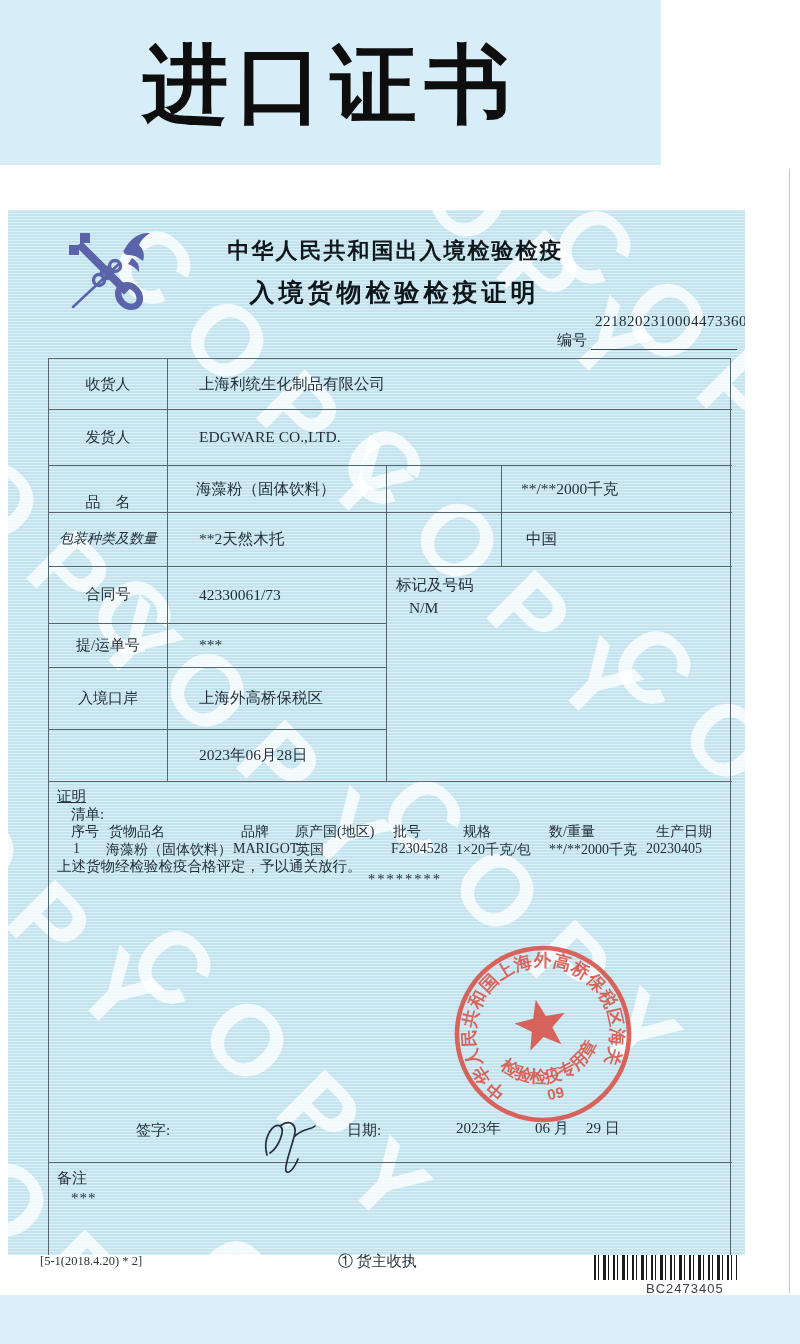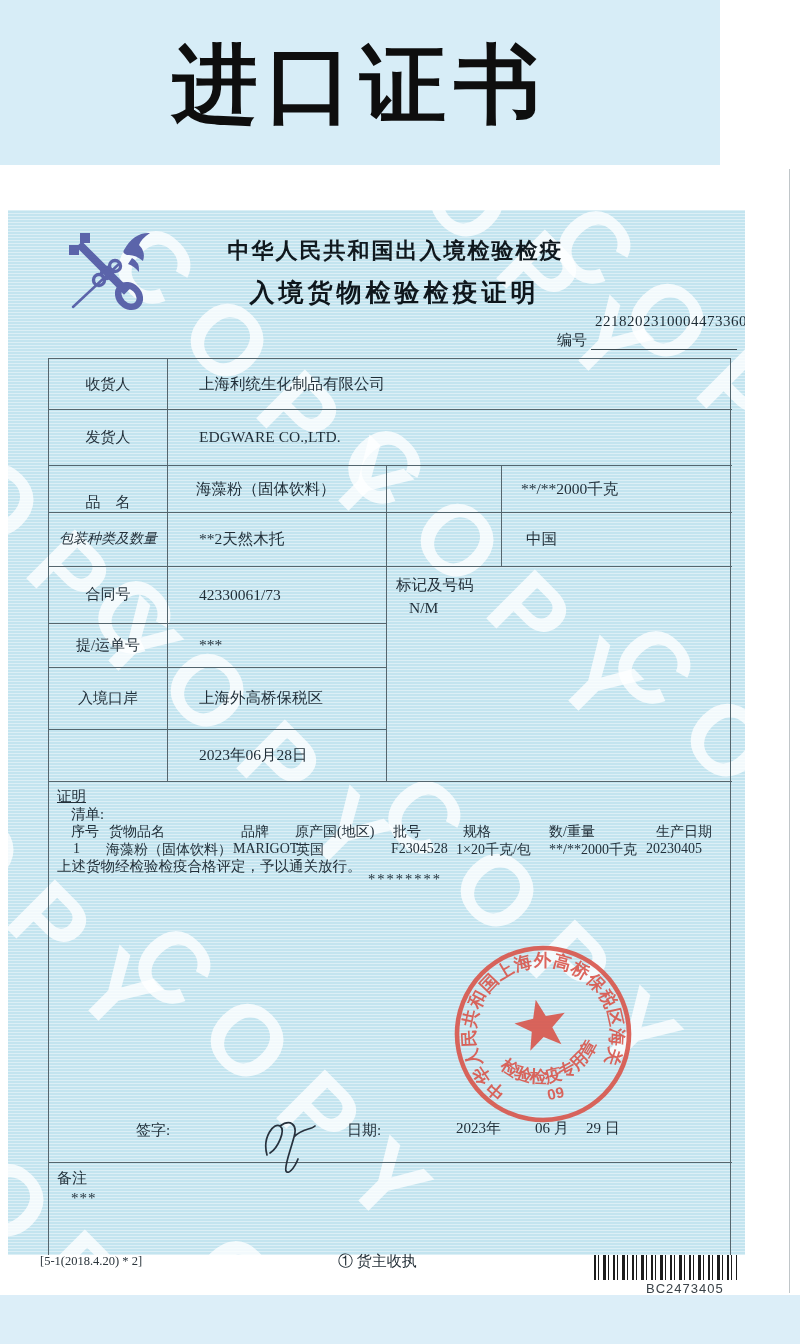--- a/index.html
+++ b/index.html
@@ -8,7 +8,7 @@
          font-family:"Liberation Serif", serif; color:#22313b; overflow:hidden; }
 
   
-  .band-top { position:absolute; left:0; top:0; width:720px; height:165px; background:#d7edf7;
+  .band-top { position:absolute; left:0; top:0; width:661px; height:165px; background:#d7edf7;
               display:flex; align-items:center; justify-content:center; }
   .page-title { font-family:"Liberation Sans", sans-serif; font-weight:900; font-size:86px;
                 letter-spacing:8px; color:#0e0e0e; padding-top:6px; }

